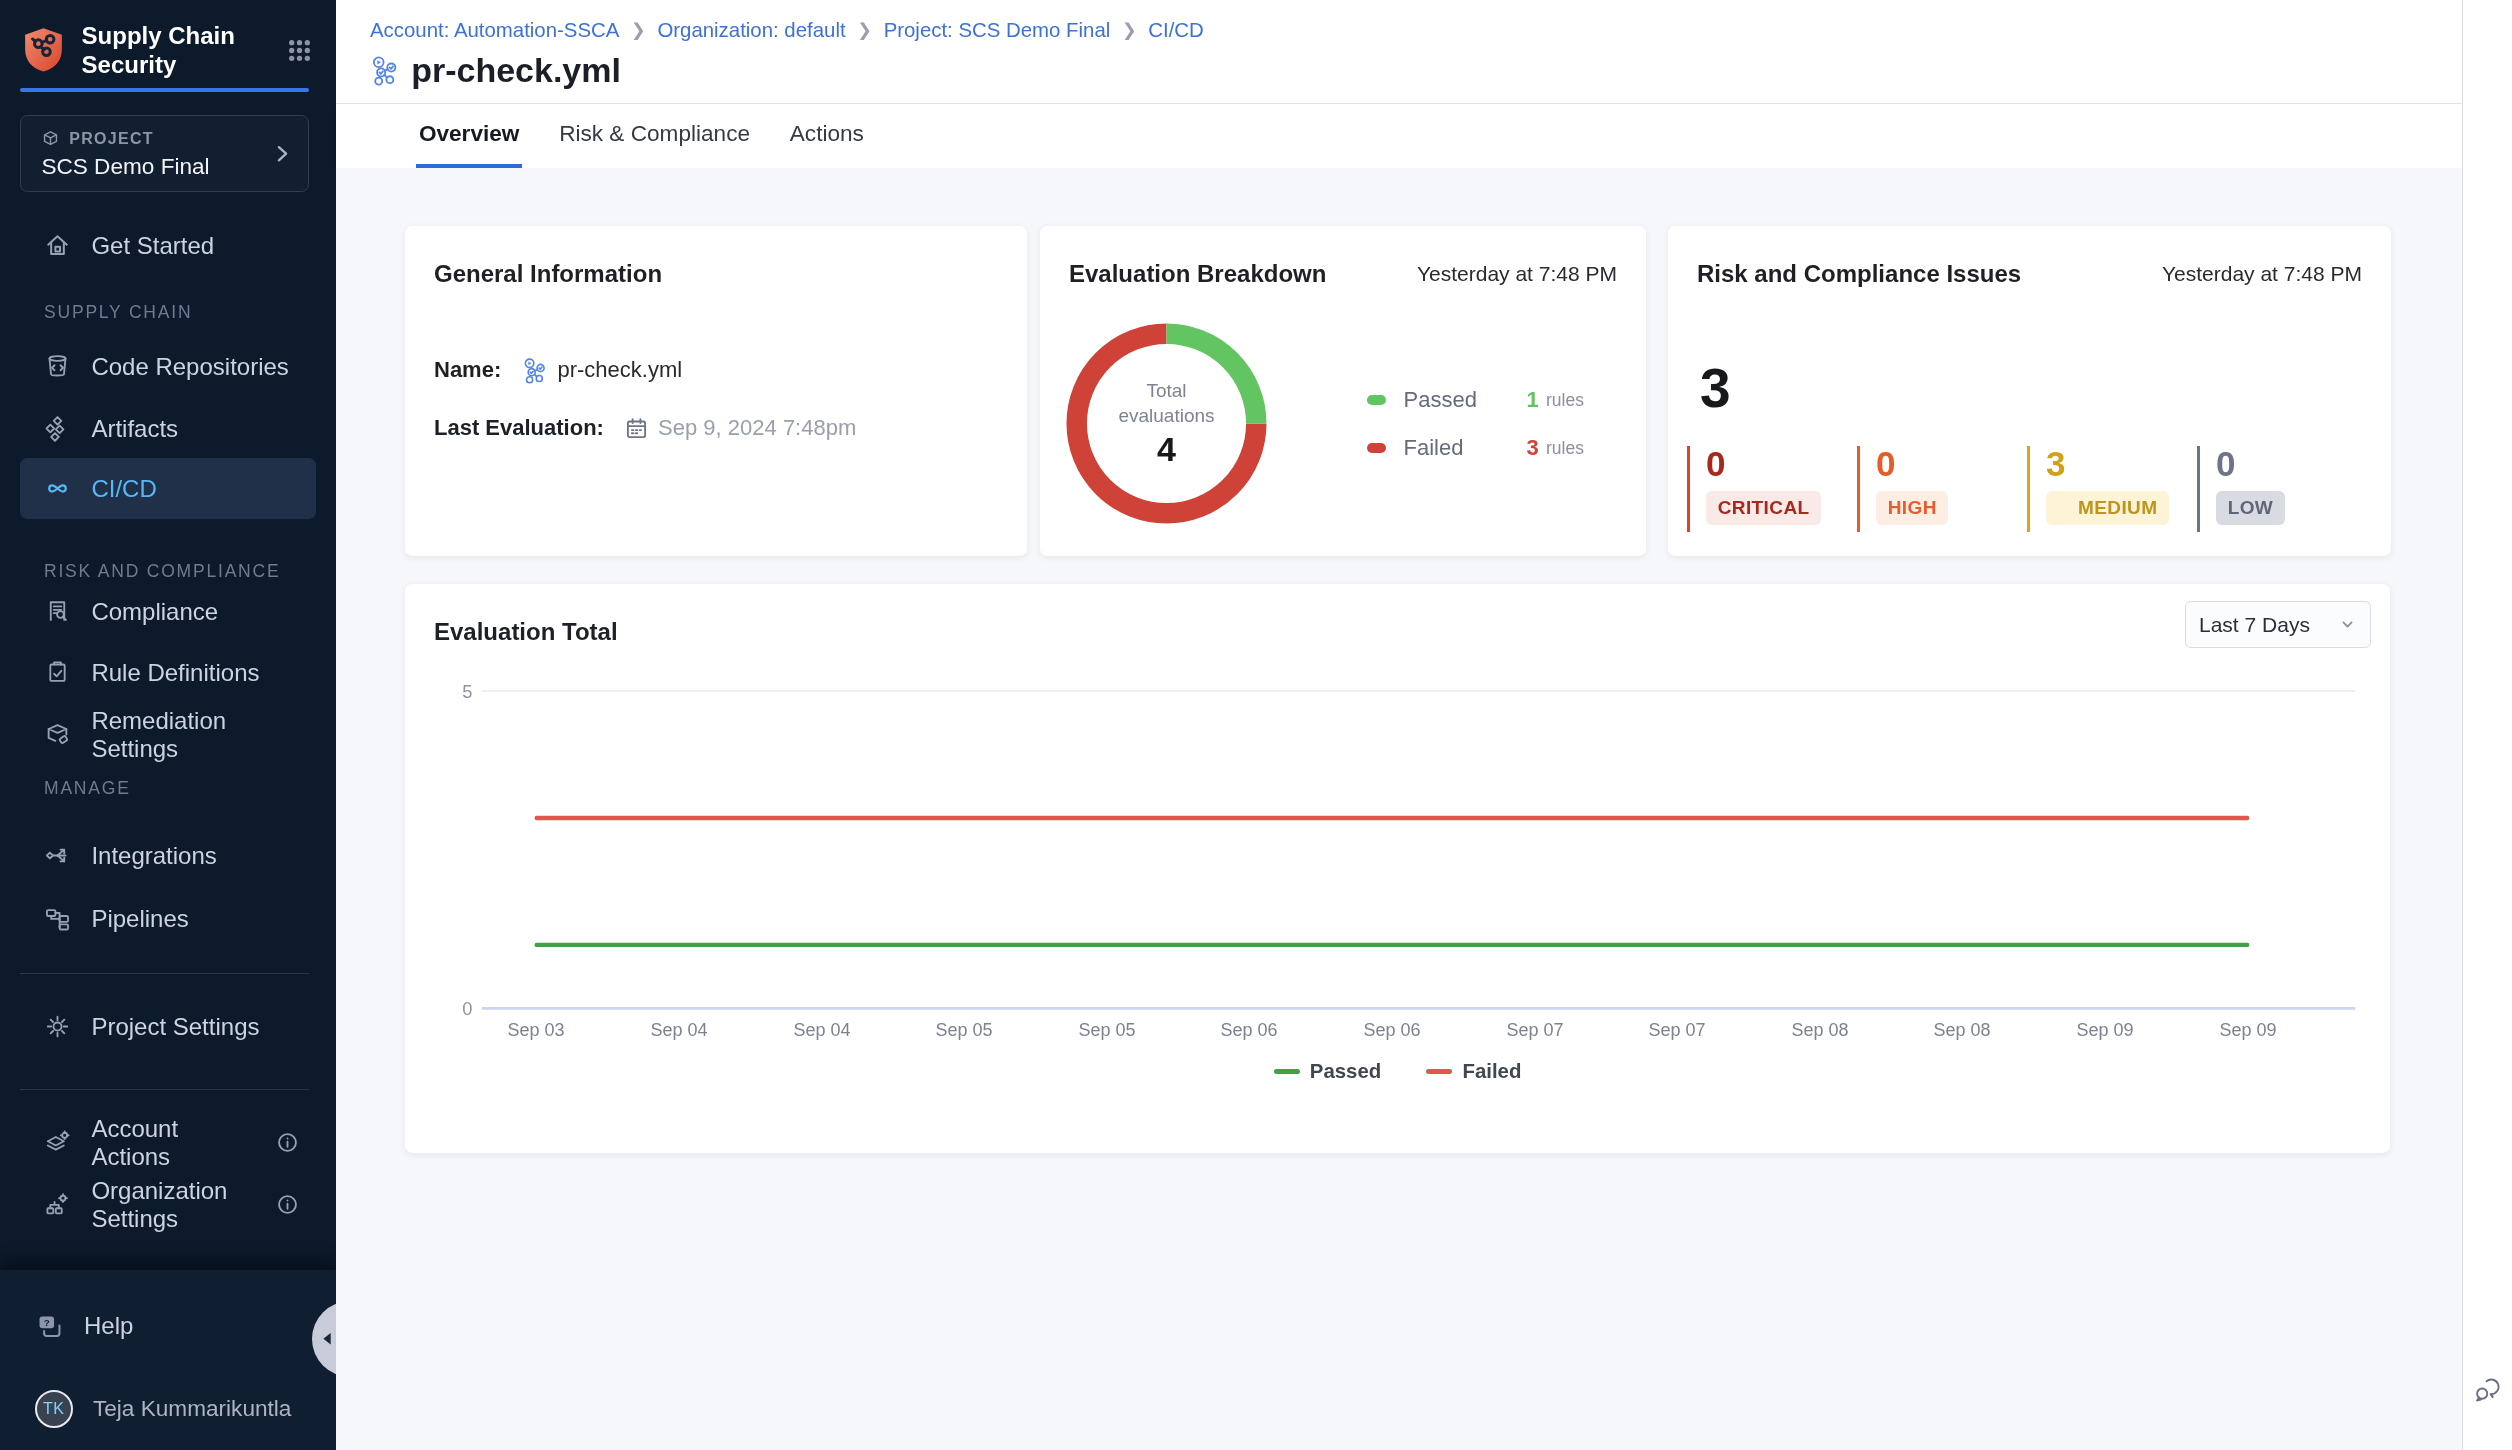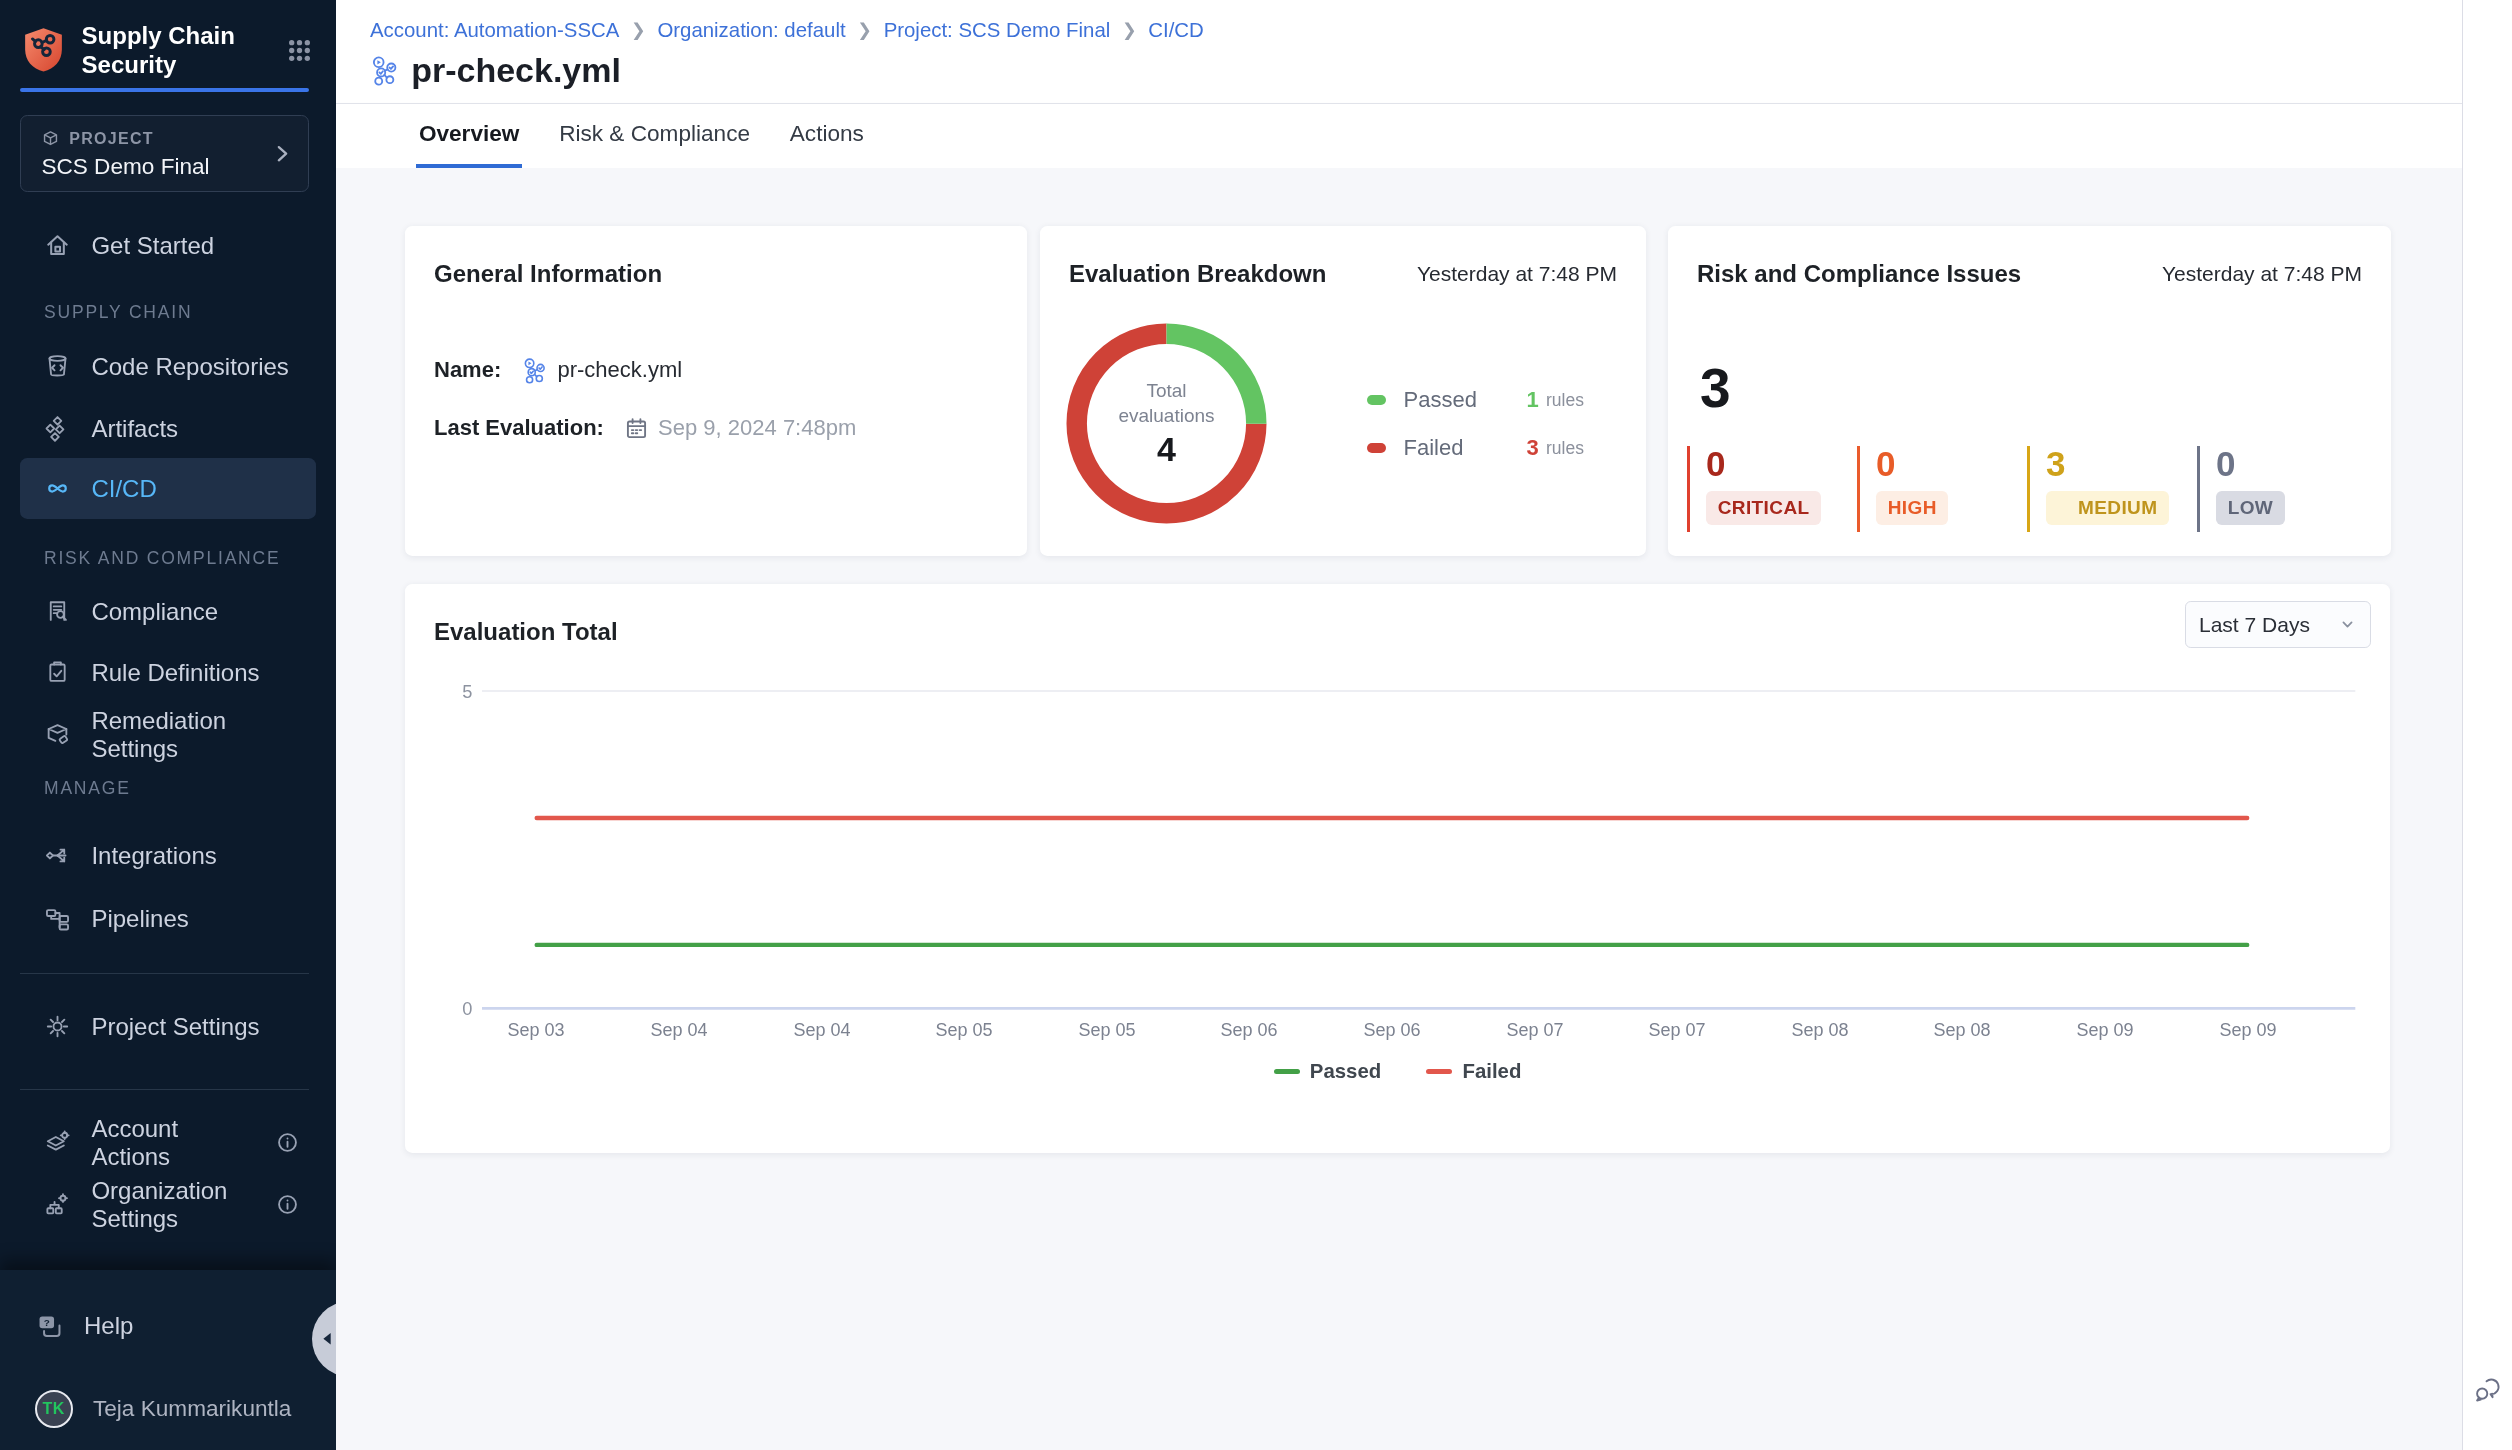--- a/index.html
+++ b/index.html
@@ -210,7 +210,7 @@
       <span>CI/CD</span>
     </div>
 
-    <div class="nav-header" style="top:548px">RISK AND COMPLIANCE</div>
+    <div class="nav-header" style="top:561px">RISK AND COMPLIANCE</div>
 
     <div class="nav-item" style="top:581px">
       <svg viewBox="0 0 32 32" fill="none" stroke="currentColor" stroke-width="2.2" stroke-linecap="round" stroke-linejoin="round">

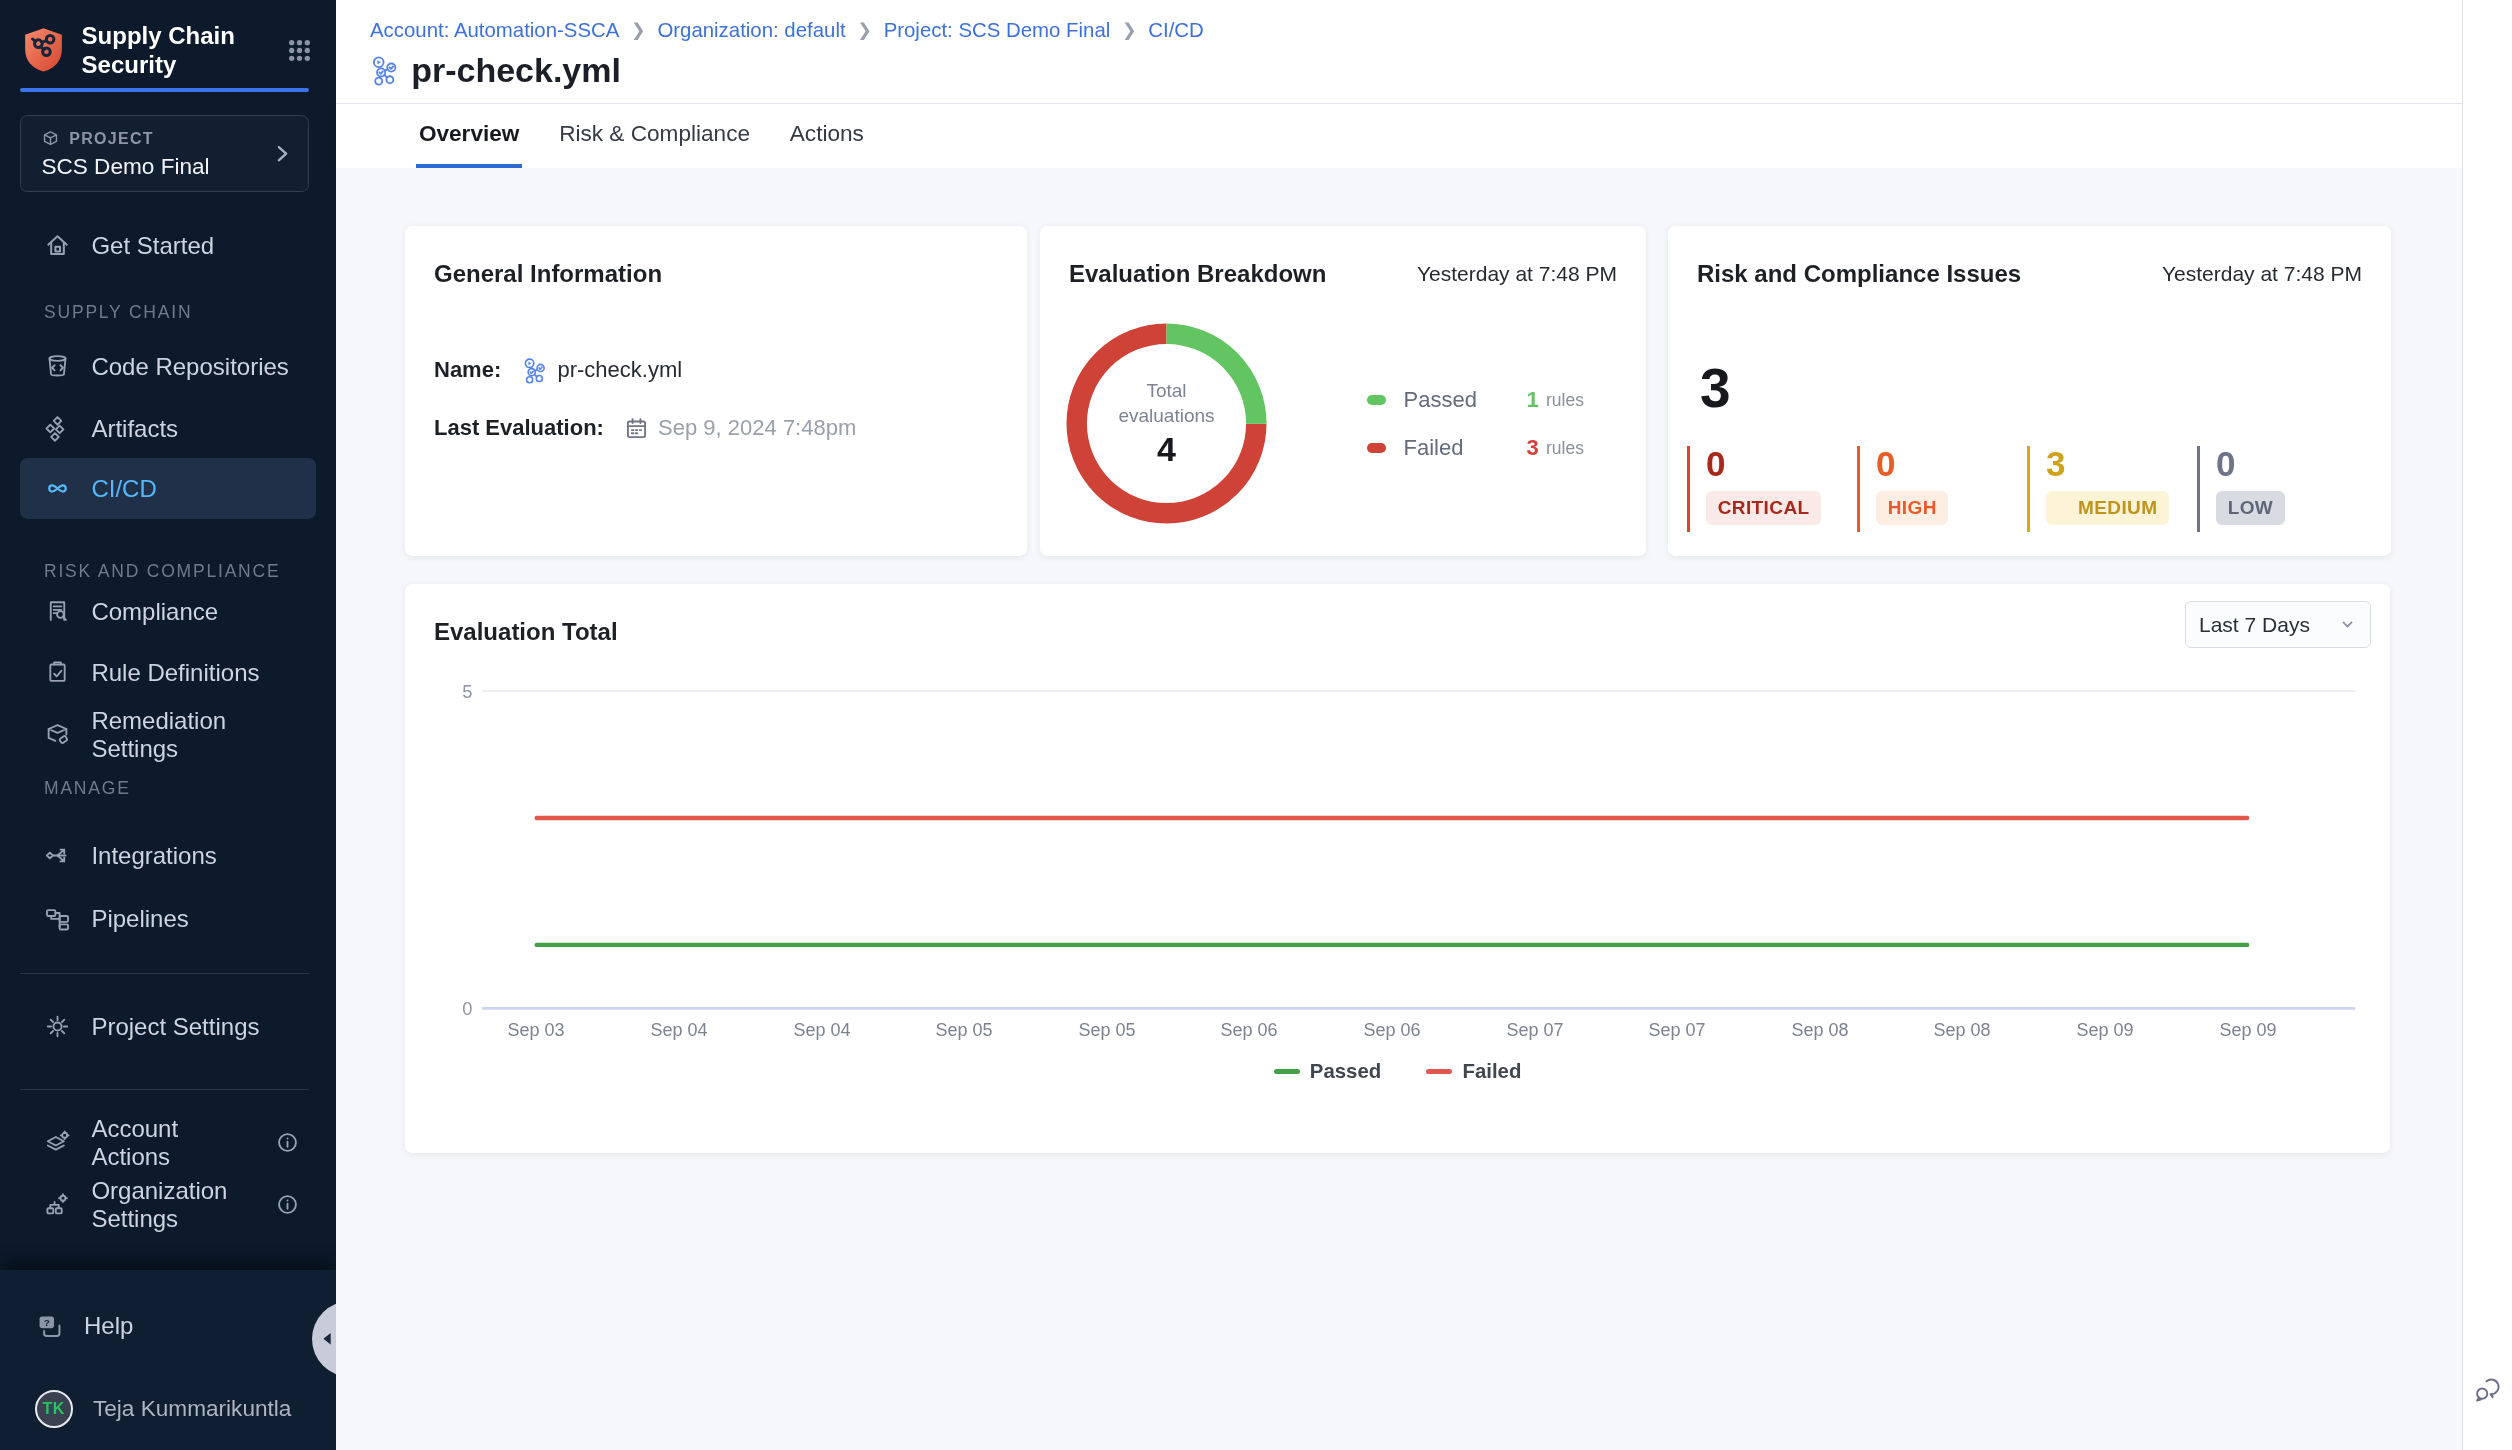--- a/index.html
+++ b/index.html
@@ -35,8 +35,8 @@
   .footer-item { position:absolute; left:20px; width:296px; height:61px; display:flex; align-items:center; gap:20.4px; padding-left:14.6px;
     color:#cdd3e0; font-size:24px; cursor:pointer; }
   .footer-item svg { width:29px; height:29px; flex:none; color:#98a1b3; }
-  .avatar { width:38px; height:38px; border-radius:50%; background:#3a4252; border:2.2px solid #e8eaf0; color:#22c55e;
-    display:flex; align-items:center; justify-content:center; font-size:16px; font-weight:700; flex:none; letter-spacing:0.4px; }
+  .avatar { width:38px; height:38px; border-radius:50%; background:#3a4252; border:2.2px solid #e8eaf0; color:#7dd3fc;
+    display:flex; align-items:center; justify-content:center; font-size:16px; font-weight:400; flex:none; letter-spacing:0.4px; }
   .user-name { color:#aeb4c2; font-size:22.6px; }
 
   .collapse-handle { position:absolute; left:312px; top:1301px; width:76px; height:76px; border-radius:50%;

